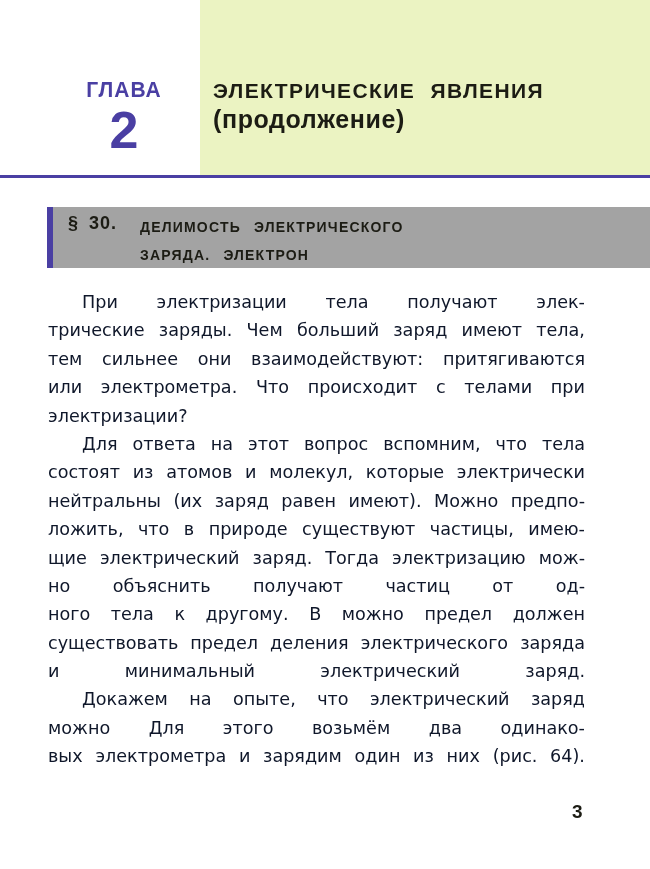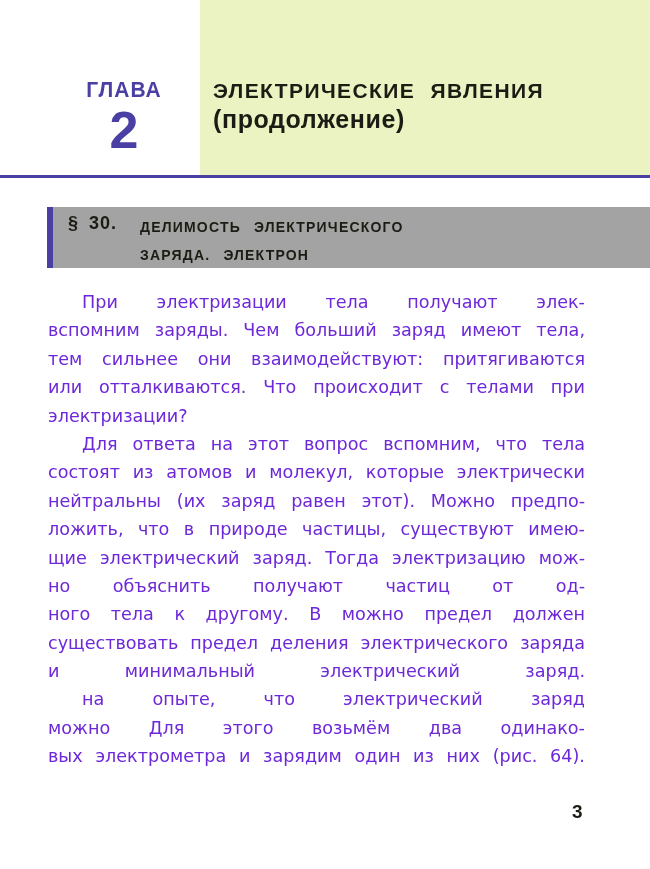--- a/index.html
+++ b/index.html
@@ -126,7 +126,7 @@
       font-family: "DejaVu Sans", sans-serif;
       font-size: 17.6px;
       line-height: 28.4px;
-      color: #6d28d9;
+      color: #0f172a;
     }
     .body-text .line {
       display: block;

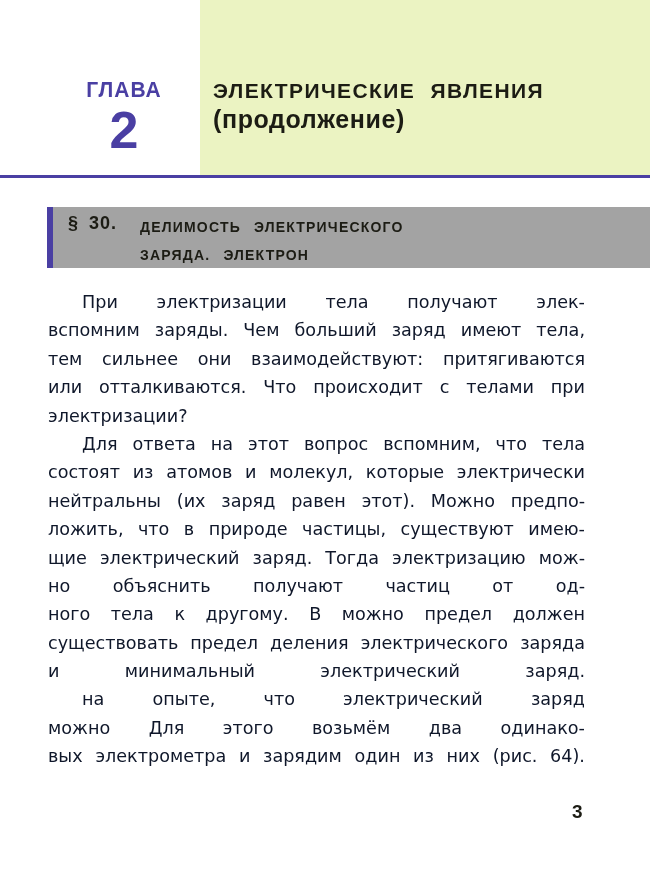--- a/index.html
+++ b/index.html
@@ -189,7 +189,7 @@
     </div>
     <div class="line">
       <span class="j">
-        <span>вспомним</span>
+        <span>трические</span>
         <span>заряды.</span>
         <span>Чем</span>
         <span>больший</span>

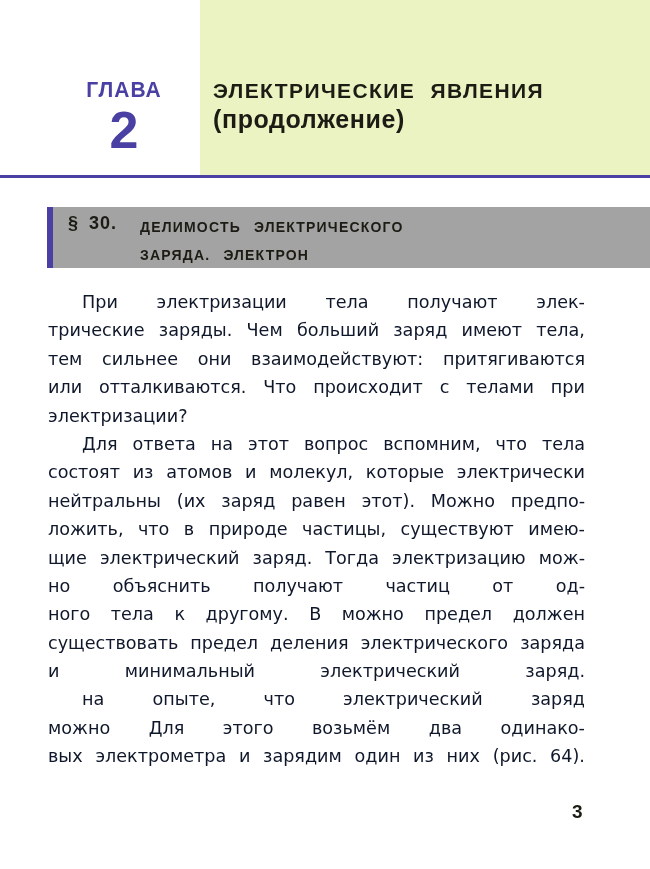--- a/index.html
+++ b/index.html
@@ -210,7 +210,7 @@
     <div class="line">
       <span class="j">
         <span>или</span>
-        <span>отталкиваются.</span>
+        <span>электрометра.</span>
         <span>Что</span>
         <span>происходит</span>
         <span>с</span>

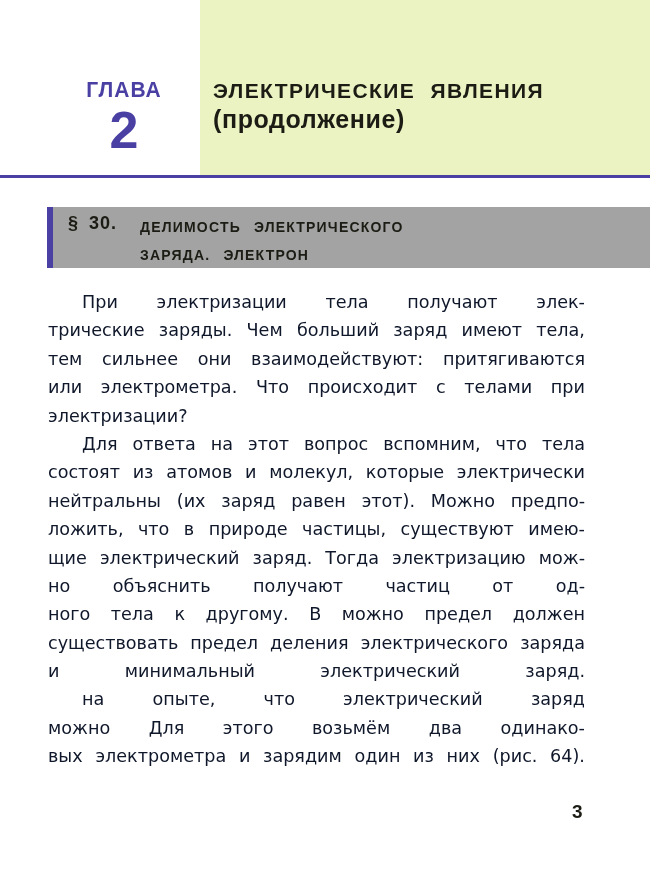--- a/index.html
+++ b/index.html
@@ -248,7 +248,7 @@
         <span>(их</span>
         <span>заряд</span>
         <span>равен</span>
-        <span>этот).</span>
+        <span>имеют).</span>
         <span>Можно</span>
         <span>предпо-</span>
       </span>

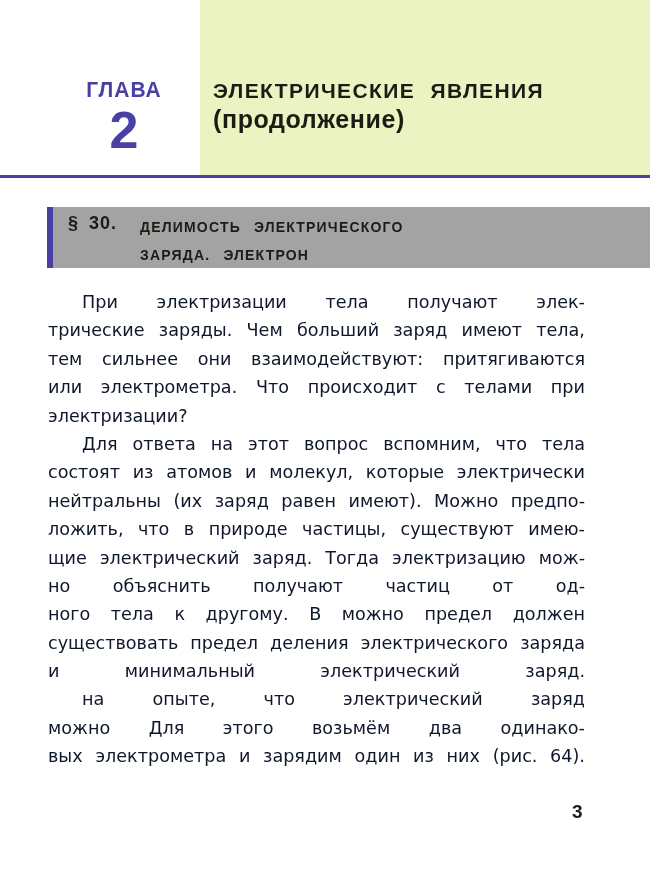--- a/index.html
+++ b/index.html
@@ -259,8 +259,8 @@
         <span>что</span>
         <span>в</span>
         <span>природе</span>
+        <span>существуют</span>
         <span>частицы,</span>
-        <span>существуют</span>
         <span>имею-</span>
       </span>
     </div>

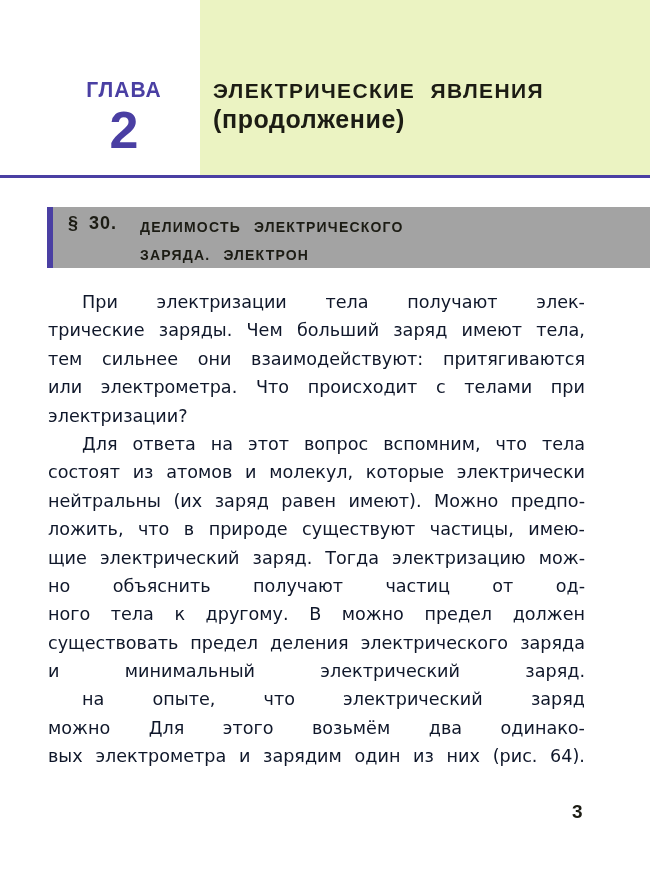--- a/index.html
+++ b/index.html
@@ -308,6 +308,7 @@
     <div class="line">и минимальный электрический заряд.</div>
     <div class="line indent">
       <span class="j">
+        <span>Докажем</span>
         <span>на</span>
         <span>опыте,</span>
         <span>что</span>

